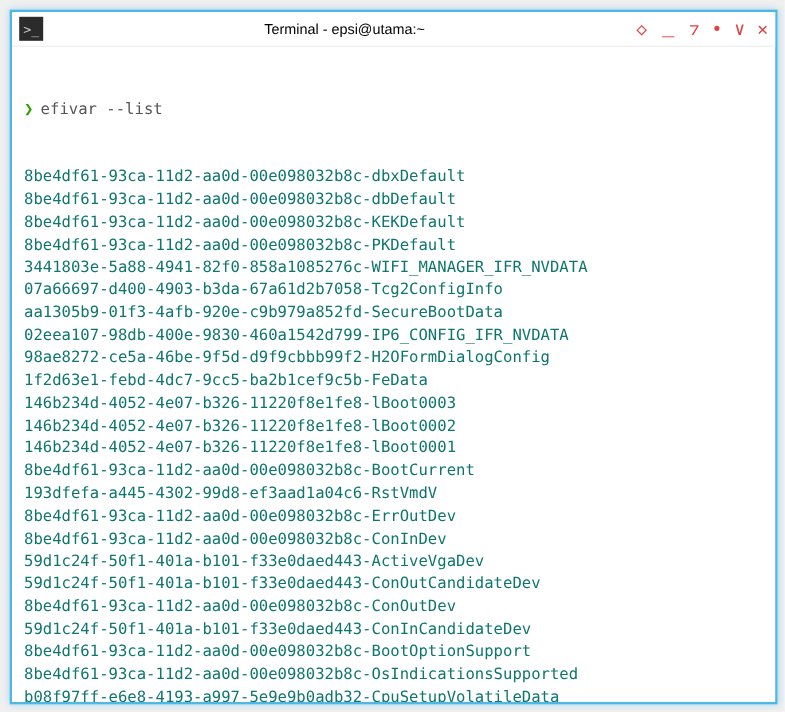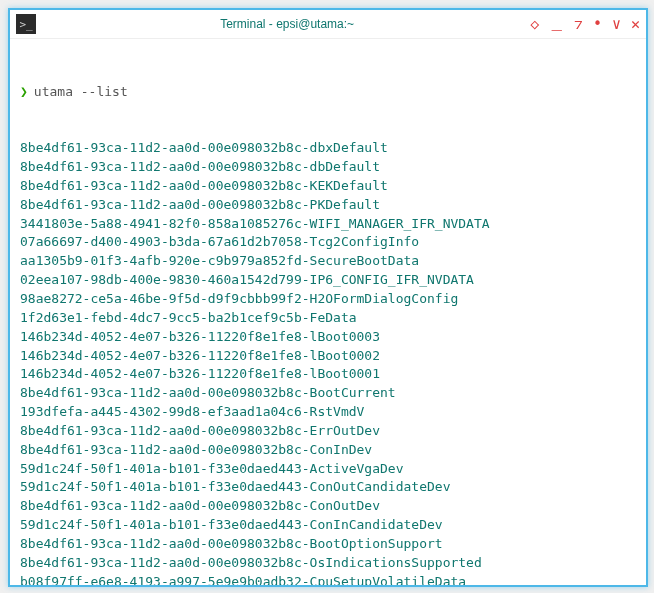--- a/index.html
+++ b/index.html
@@ -42,7 +42,7 @@
     text-align: center;
     font-family: sans-serif;
     font-size: 12px;
-    color: #0f766e;
+    color: #000000;
   }
   .window-controls {
     display: flex;

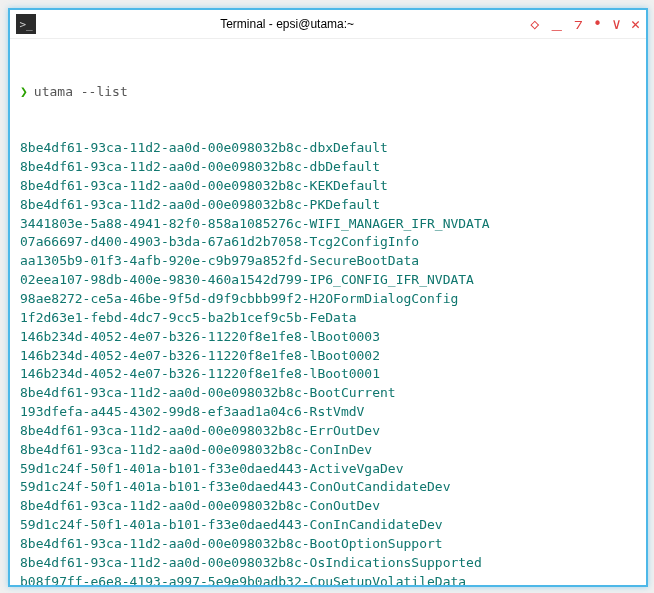--- a/index.html
+++ b/index.html
@@ -100,7 +100,7 @@
   <div class="terminal-body">
     <div class="prompt-line">
       <span class="prompt-symbol">❯</span>
-      <span class="command-text">utama --list</span>
+      <span class="command-text">efivar --list</span>
     </div>
     <div id="output-container"><div class="output-line">8be4df61-93ca-11d2-aa0d-00e098032b8c-dbxDefault</div><div class="output-line">8be4df61-93ca-11d2-aa0d-00e098032b8c-dbDefault</div><div class="output-line">8be4df61-93ca-11d2-aa0d-00e098032b8c-KEKDefault</div><div class="output-line">8be4df61-93ca-11d2-aa0d-00e098032b8c-PKDefault</div><div class="output-line">3441803e-5a88-4941-82f0-858a1085276c-WIFI_MANAGER_IFR_NVDATA</div><div class="output-line">07a66697-d400-4903-b3da-67a61d2b7058-Tcg2ConfigInfo</div><div class="output-line">aa1305b9-01f3-4afb-920e-c9b979a852fd-SecureBootData</div><div class="output-line">02eea107-98db-400e-9830-460a1542d799-IP6_CONFIG_IFR_NVDATA</div><div class="output-line">98ae8272-ce5a-46be-9f5d-d9f9cbbb99f2-H2OFormDialogConfig</div><div class="output-line">1f2d63e1-febd-4dc7-9cc5-ba2b1cef9c5b-FeData</div><div class="output-line">146b234d-4052-4e07-b326-11220f8e1fe8-lBoot0003</div><div class="output-line">146b234d-4052-4e07-b326-11220f8e1fe8-lBoot0002</div><div class="output-line">146b234d-4052-4e07-b326-11220f8e1fe8-lBoot0001</div><div class="output-line">8be4df61-93ca-11d2-aa0d-00e098032b8c-BootCurrent</div><div class="output-line">193dfefa-a445-4302-99d8-ef3aad1a04c6-RstVmdV</div><div class="output-line">8be4df61-93ca-11d2-aa0d-00e098032b8c-ErrOutDev</div><div class="output-line">8be4df61-93ca-11d2-aa0d-00e098032b8c-ConInDev</div><div class="output-line">59d1c24f-50f1-401a-b101-f33e0daed443-ActiveVgaDev</div><div class="output-line">59d1c24f-50f1-401a-b101-f33e0daed443-ConOutCandidateDev</div><div class="output-line">8be4df61-93ca-11d2-aa0d-00e098032b8c-ConOutDev</div><div class="output-line">59d1c24f-50f1-401a-b101-f33e0daed443-ConInCandidateDev</div><div class="output-line">8be4df61-93ca-11d2-aa0d-00e098032b8c-BootOptionSupport</div><div class="output-line">8be4df61-93ca-11d2-aa0d-00e098032b8c-OsIndicationsSupported</div><div class="output-line">b08f97ff-e6e8-4193-a997-5e9e9b0adb32-CpuSetupVolatileData</div></div>
   </div>

